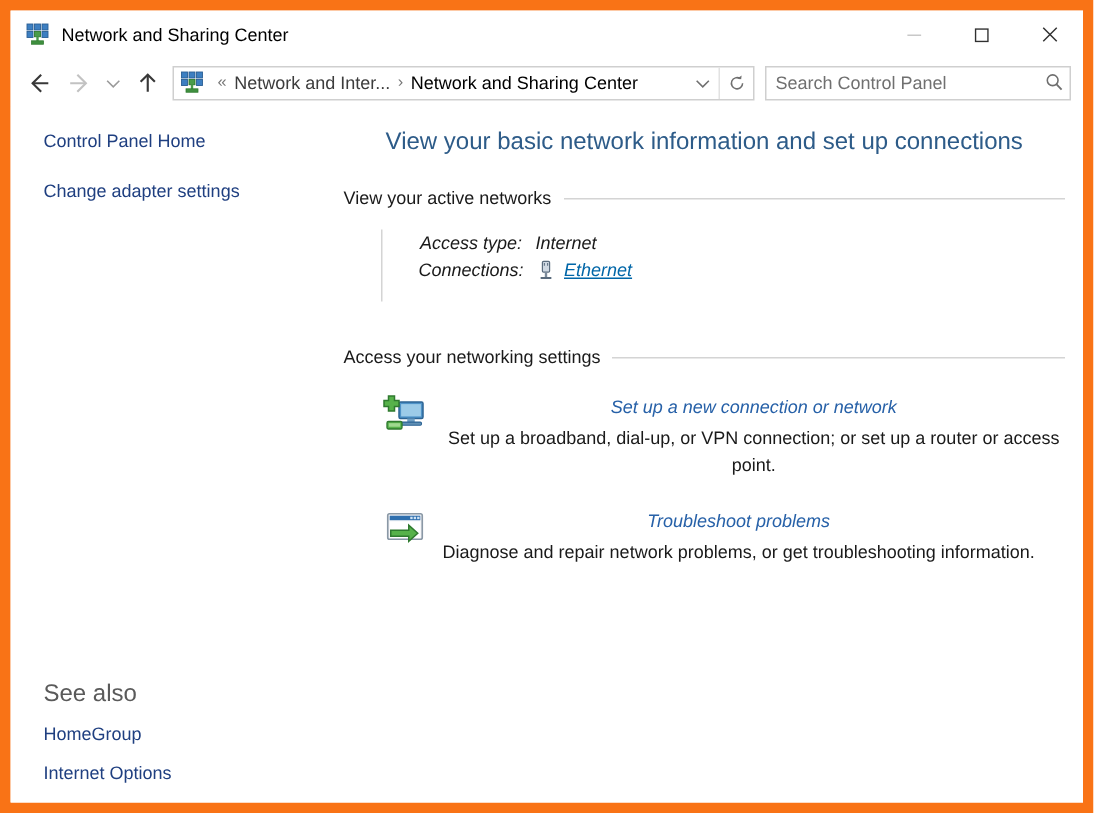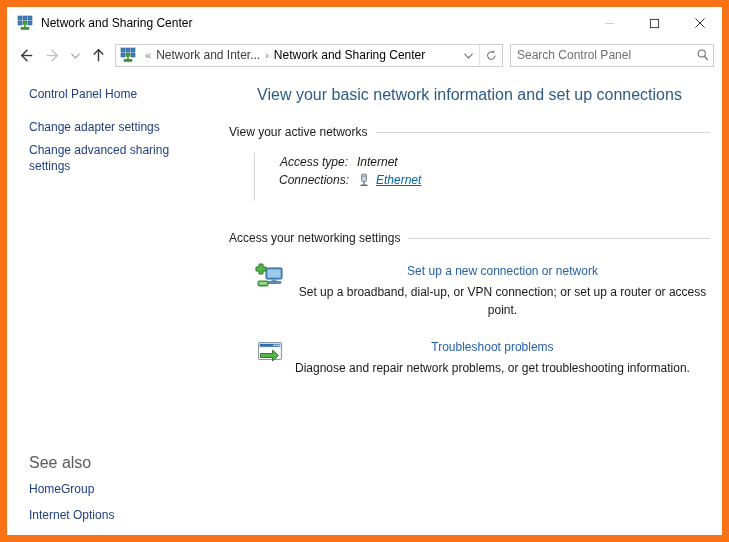--- a/index.html
+++ b/index.html
@@ -434,7 +434,6 @@
       <div class="side-gap-1"></div>
       <a class="side-link">Change adapter settings</a>
       <div class="side-gap-2"></div>
-      <a class="side-link side-wrap">Change advanced sharing settings</a>
 
       <div class="see-also">
         <div class="see-also-title">See also</div>

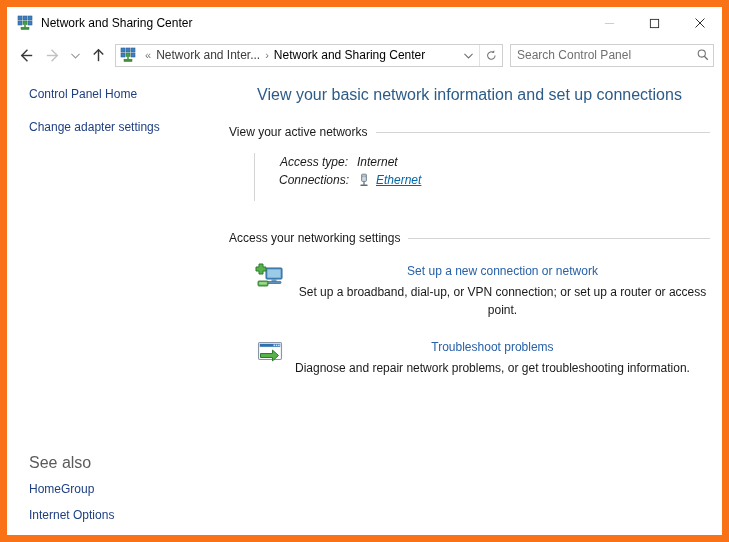--- a/index.html
+++ b/index.html
@@ -312,6 +312,7 @@
     color: #2761a8;
     line-height: 18px;
     cursor: default;
+    font-style: italic;
   }
   .task-desc {
     font-size: 12px;

